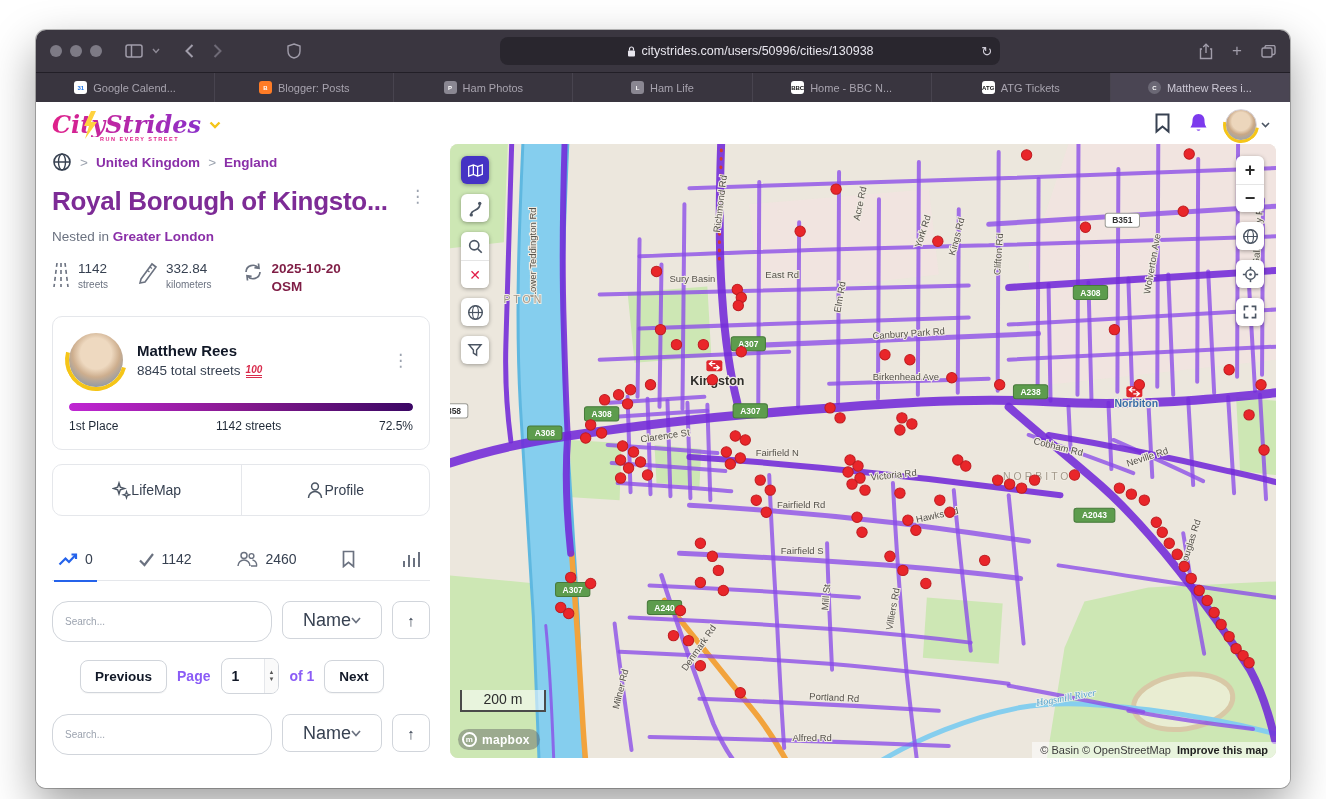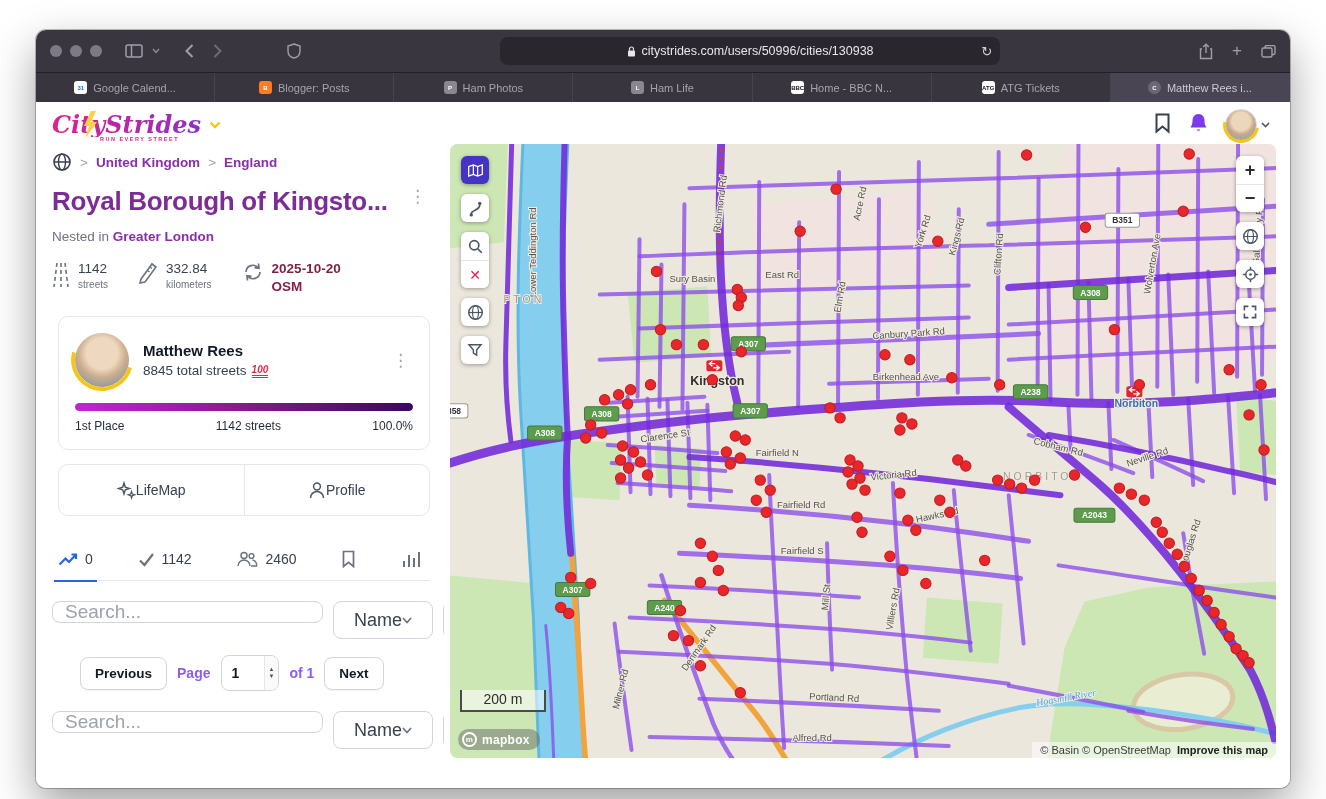--- a/index.html
+++ b/index.html
@@ -50,7 +50,7 @@
   .sv{font-size:13.5px;color:#374151;font-weight:500;line-height:1.35;}
   .sl{font-size:10px;color:#6b7280;line-height:1.35;}
   .stat.osm .sv{color:#7f1d45;font-weight:700;}
-  .card{border:1px solid #e5e7eb;border-radius:10px;background:#fff;margin-left:6px;}
+  .card{border:1px solid #e5e7eb;border-radius:10px;background:#fff;}
   .user-card{margin-top:20px;padding:16px;}
   .uc-row{display:flex;align-items:center;gap:14px;}
   .avatar-big{width:54px;height:54px;border-radius:50%;flex:0 0 auto;position:relative;

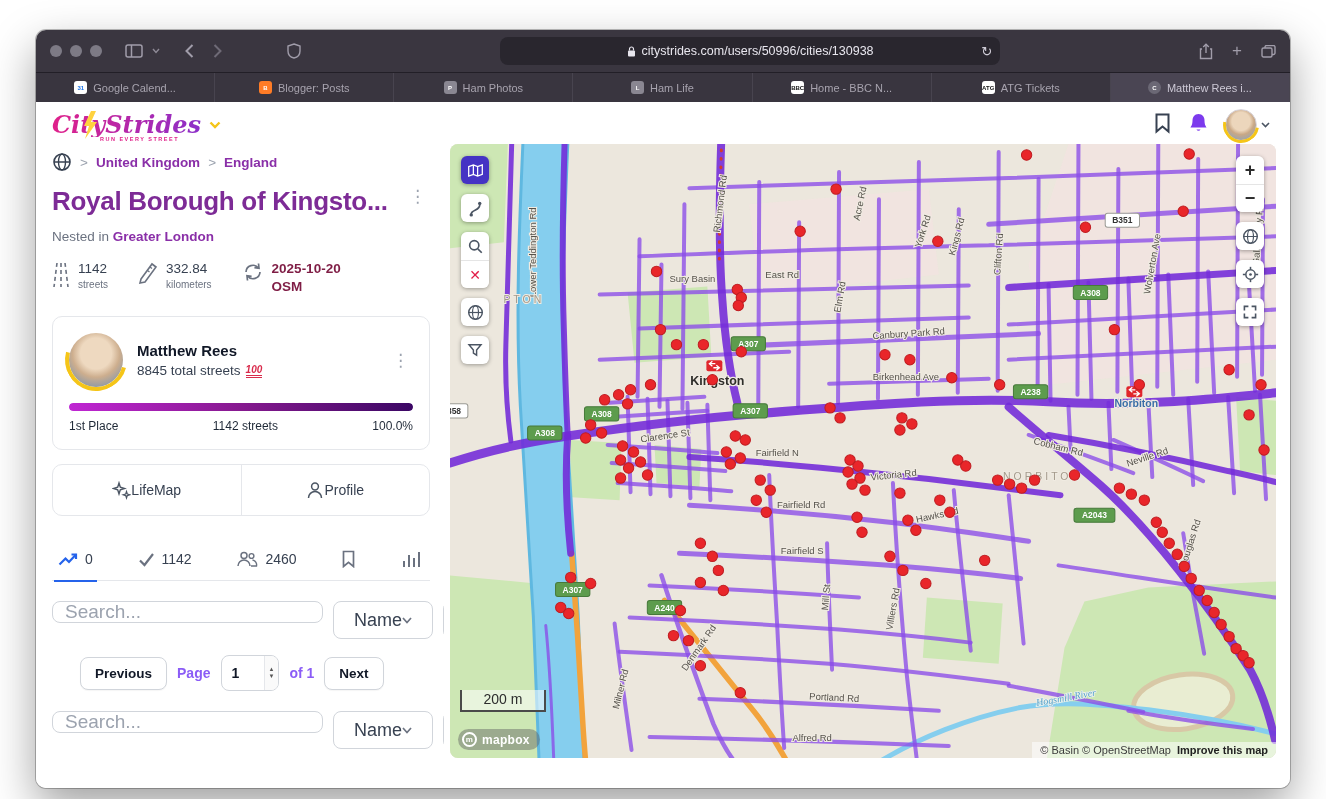--- a/index.html
+++ b/index.html
@@ -325,7 +325,7 @@
           <div class="progress-labels">
             <span>1st Place</span>
             <span>1142 streets</span>
-            <span>100.0%</span>
+            <span>72.5%</span>
           </div>
         </div>
 

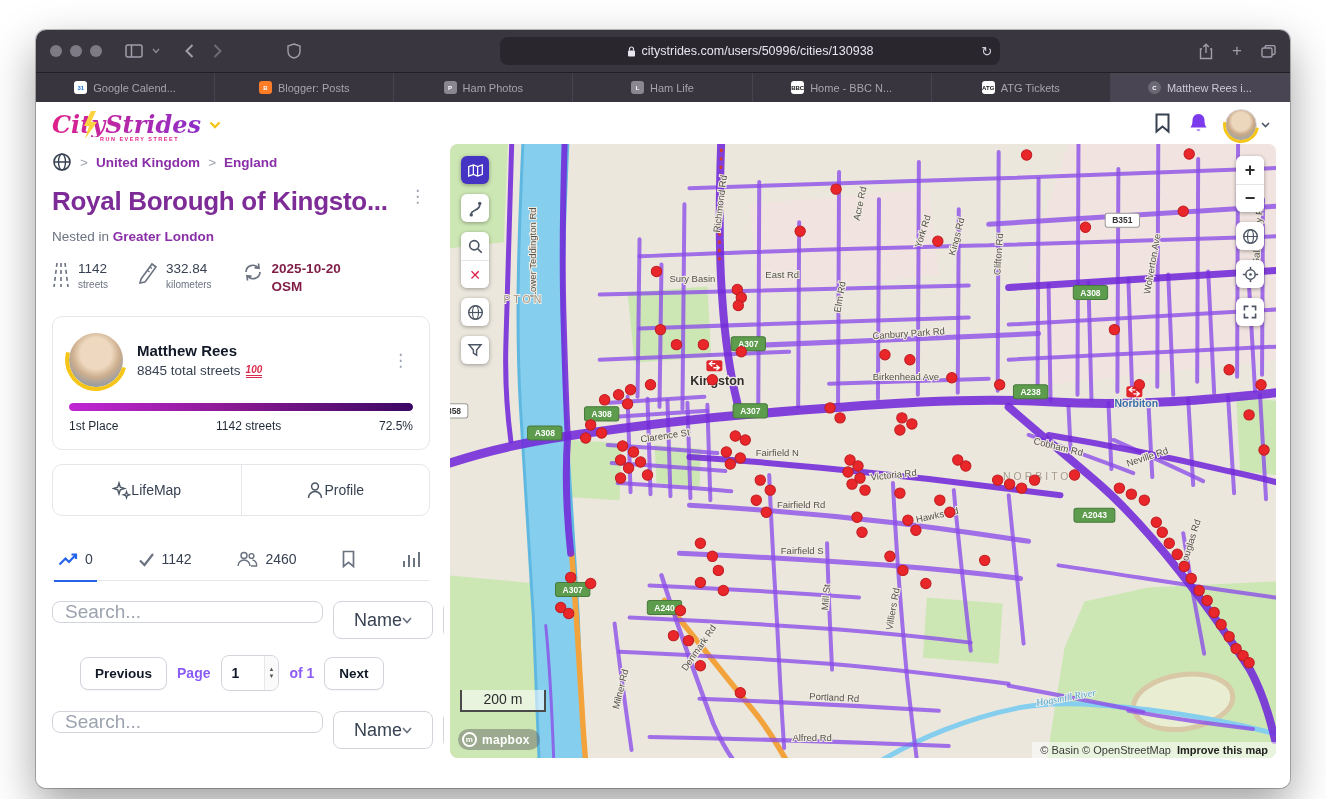--- a/index.html
+++ b/index.html
@@ -72,7 +72,7 @@
   .ptab{display:flex;align-items:center;gap:7px;font-size:14px;color:#374151;padding:0 4px 12px 4px;cursor:pointer;}
   .ptab.active{border-bottom:2.5px solid #2563eb;margin-bottom:-2px;}
   .search-row{margin-top:20px;display:flex;gap:10px;}
-  .search-row input{flex:1;height:22px;border:1px solid #d1d5db;border-radius:8px;padding:0 12px;font-size:19px;
+  .search-row input{flex:1;height:41px;border:1px solid #d1d5db;border-radius:16px;padding:0 12px;font-size:10px;
     font-family:inherit;color:#111827;outline:none;}
   .search-row input::placeholder{color:#9ca3af;}
   .select{width:100px;height:38px;border:1px solid #d1d5db;border-radius:8px;display:flex;align-items:center;

